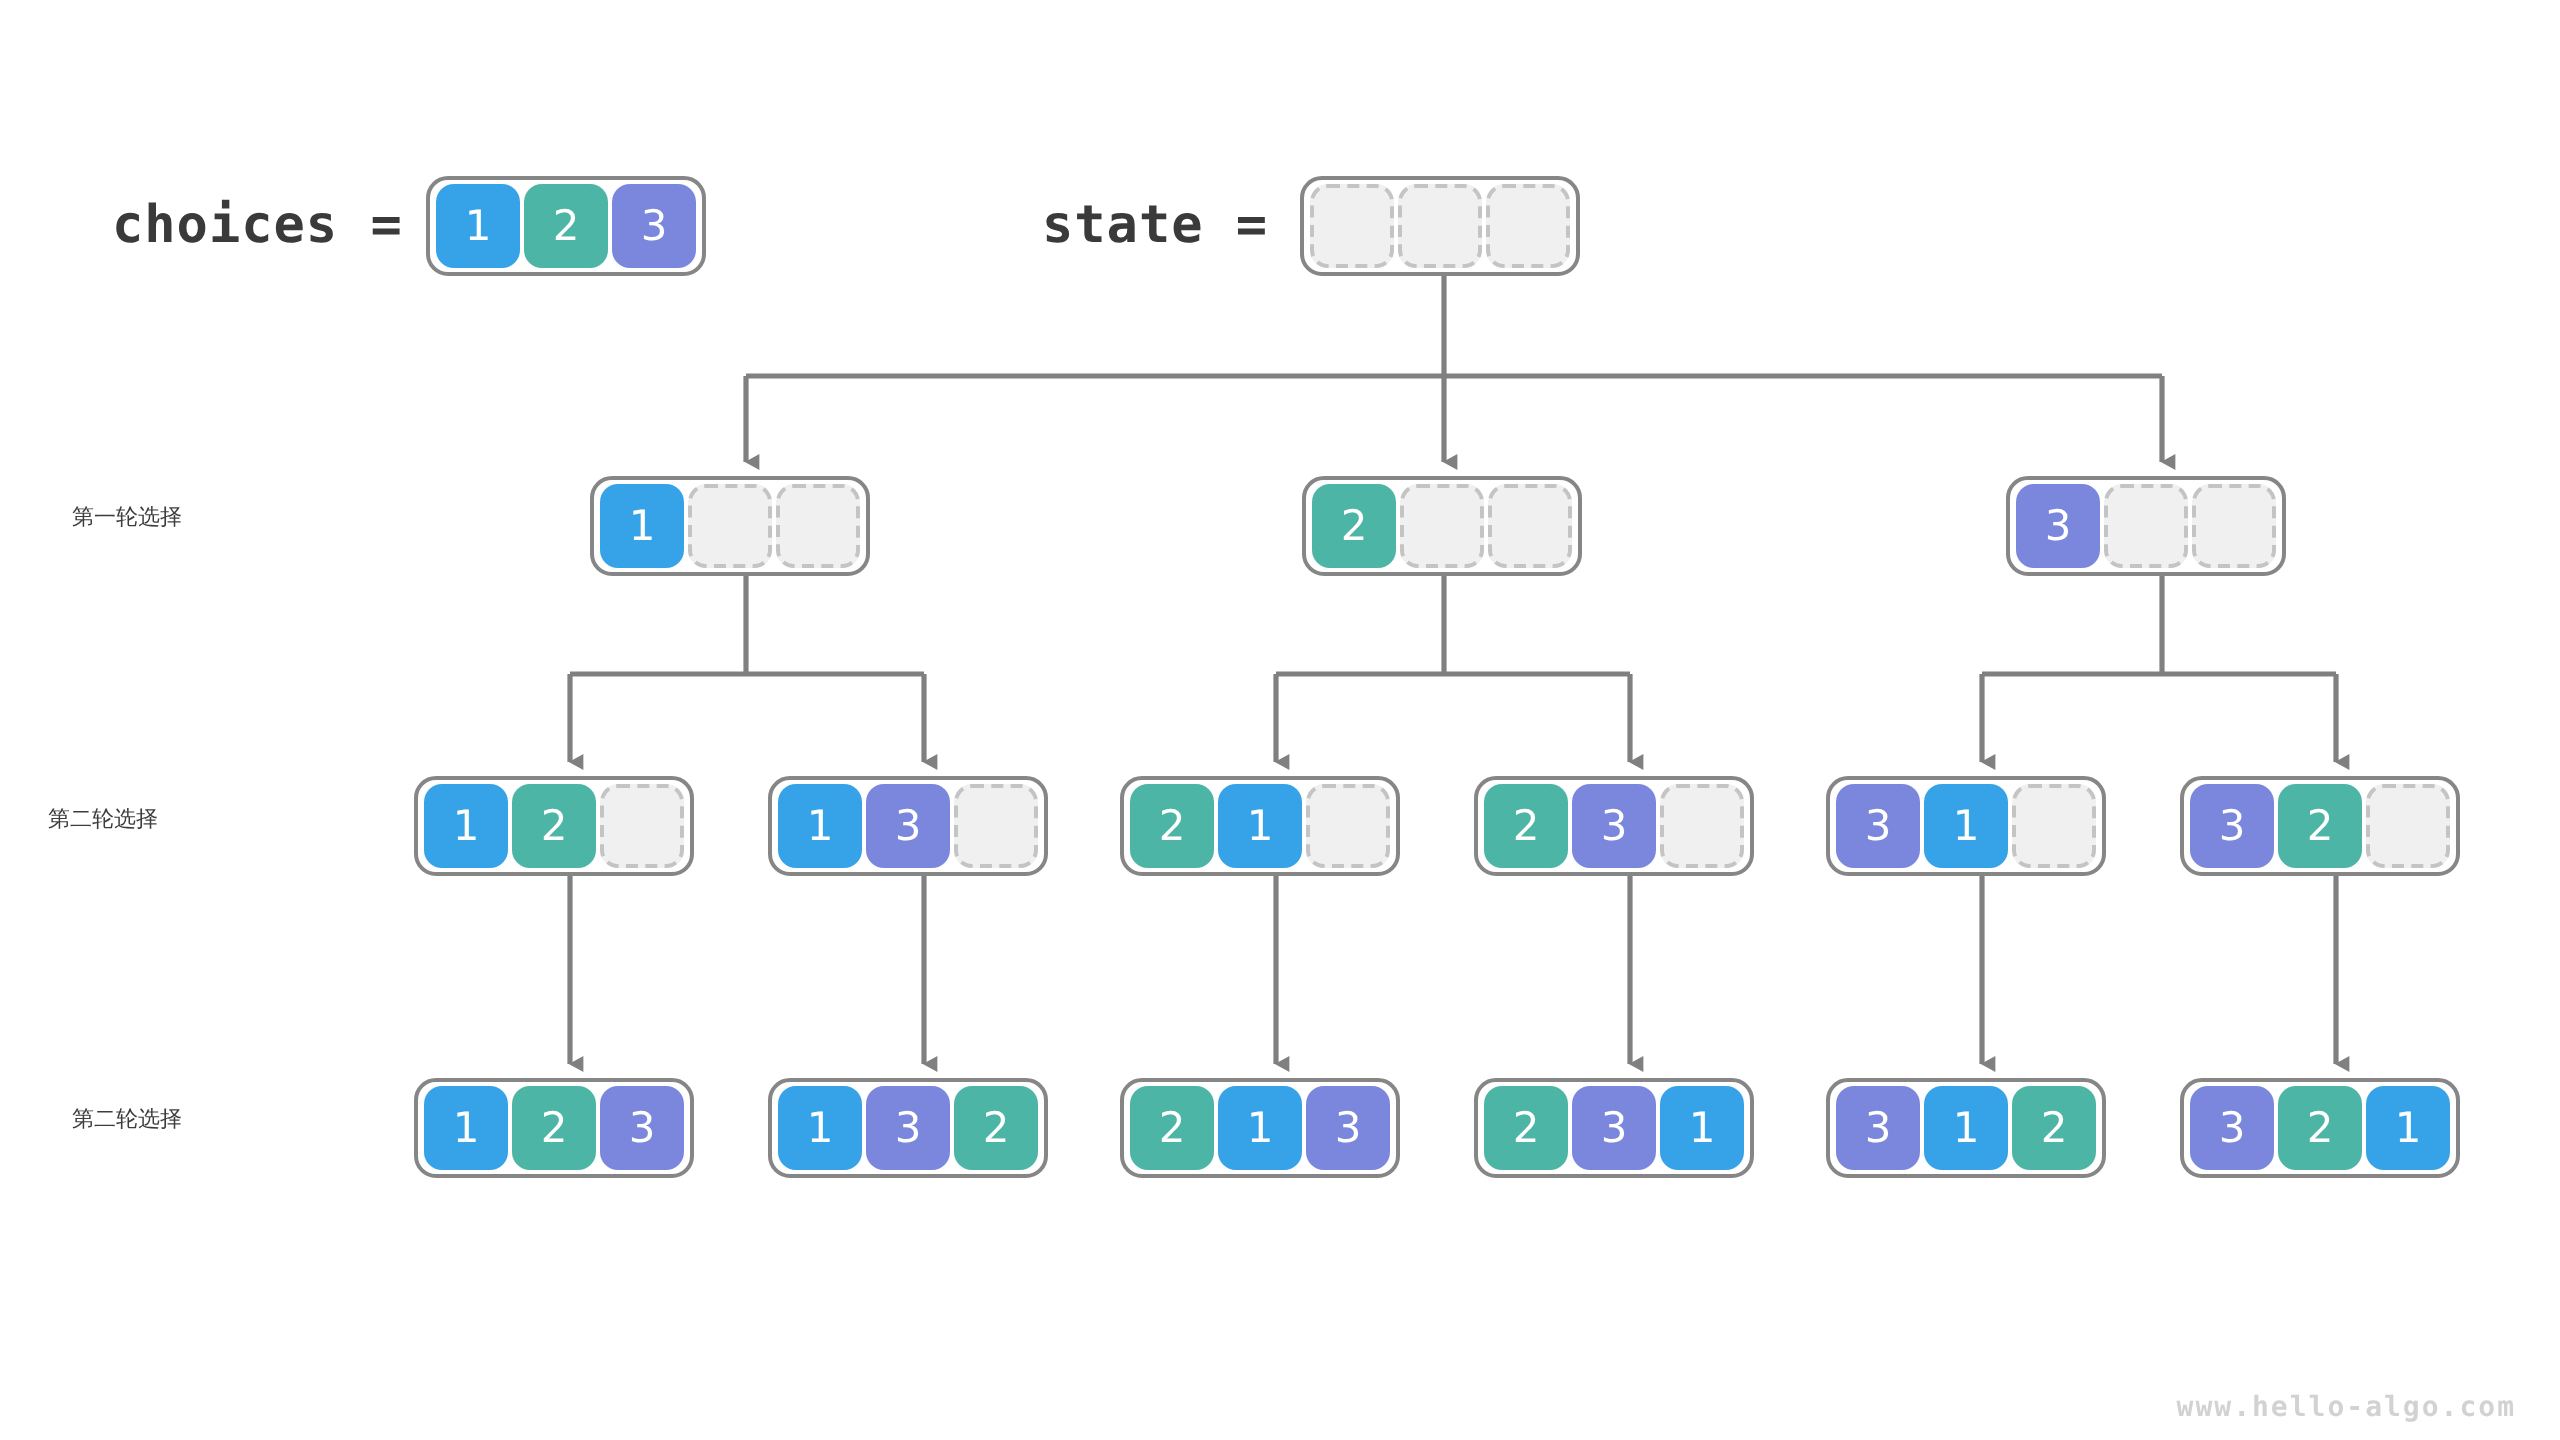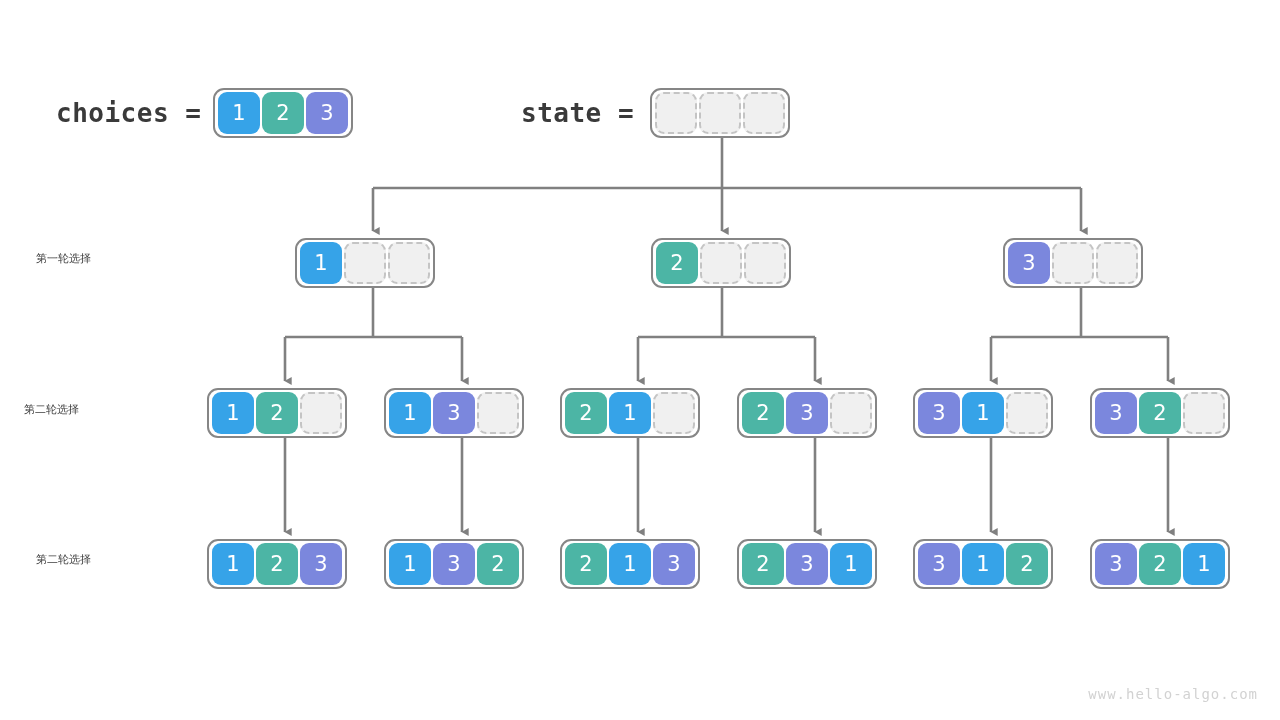--- a/index.html
+++ b/index.html
@@ -48,11 +48,12 @@
   .watermark {
     position: absolute;
     right: 22px;
-    bottom: 18px;
+    bottom: 8px;
     font-family: "DejaVu Sans Mono", "Liberation Mono", monospace;
     font-size: 14px;
     color: #d2d2d2;
     letter-spacing: 1px;
+    font-weight: bold;
   }
 
   

